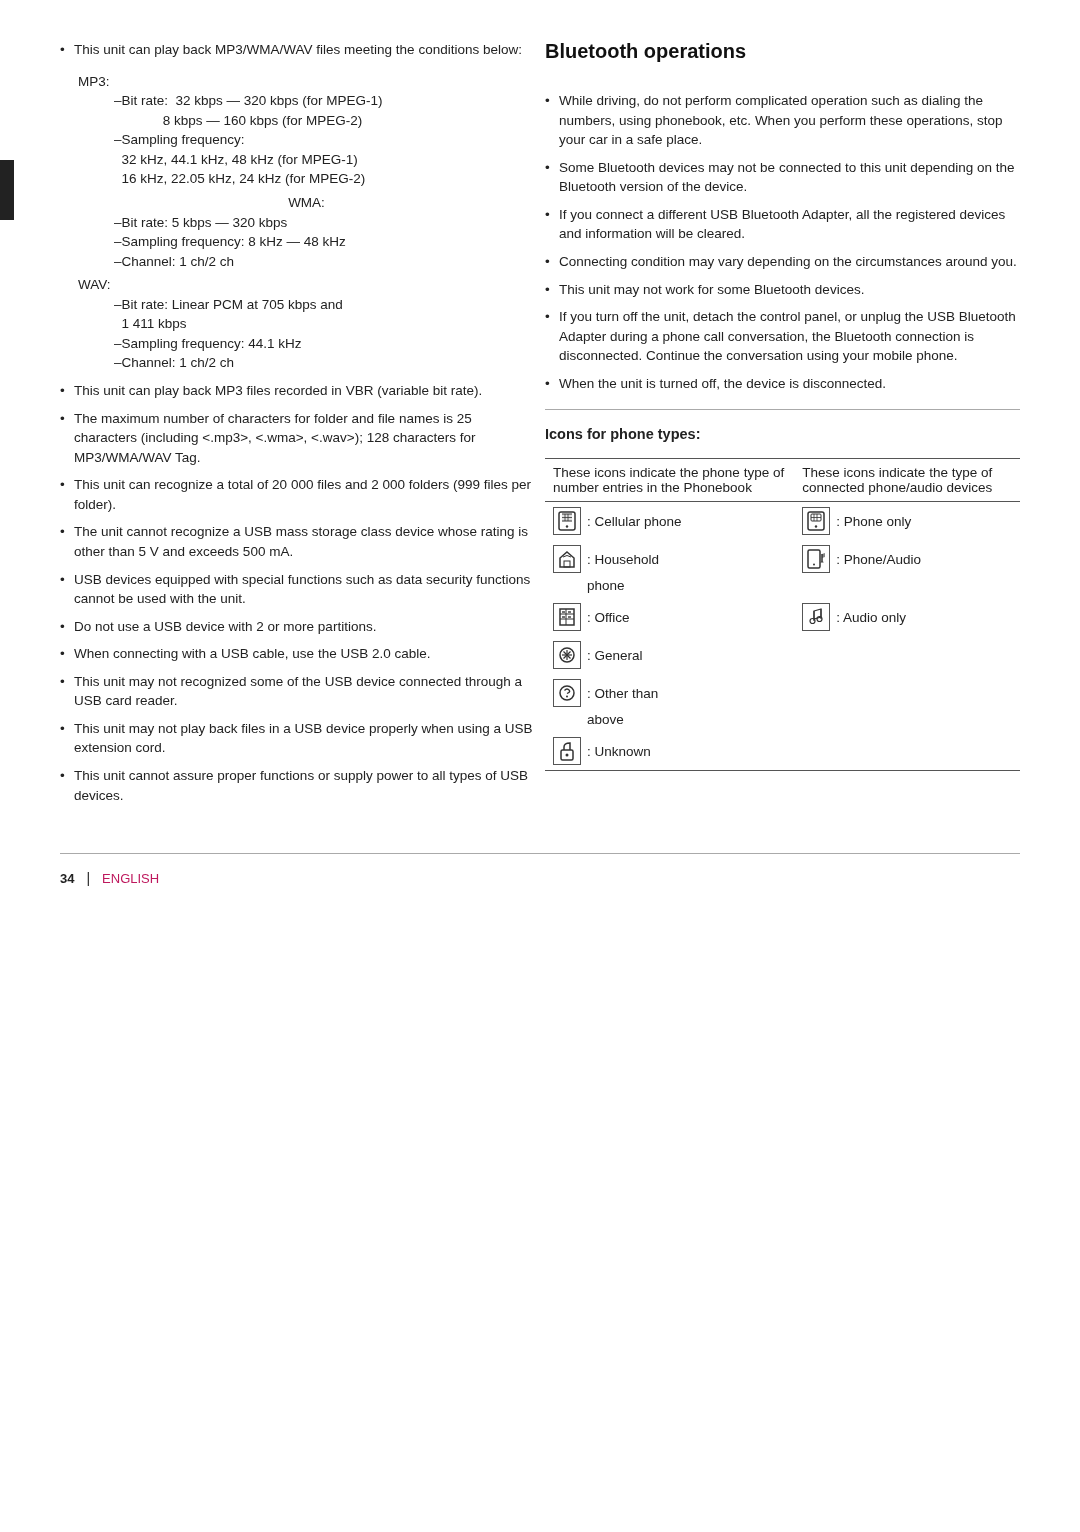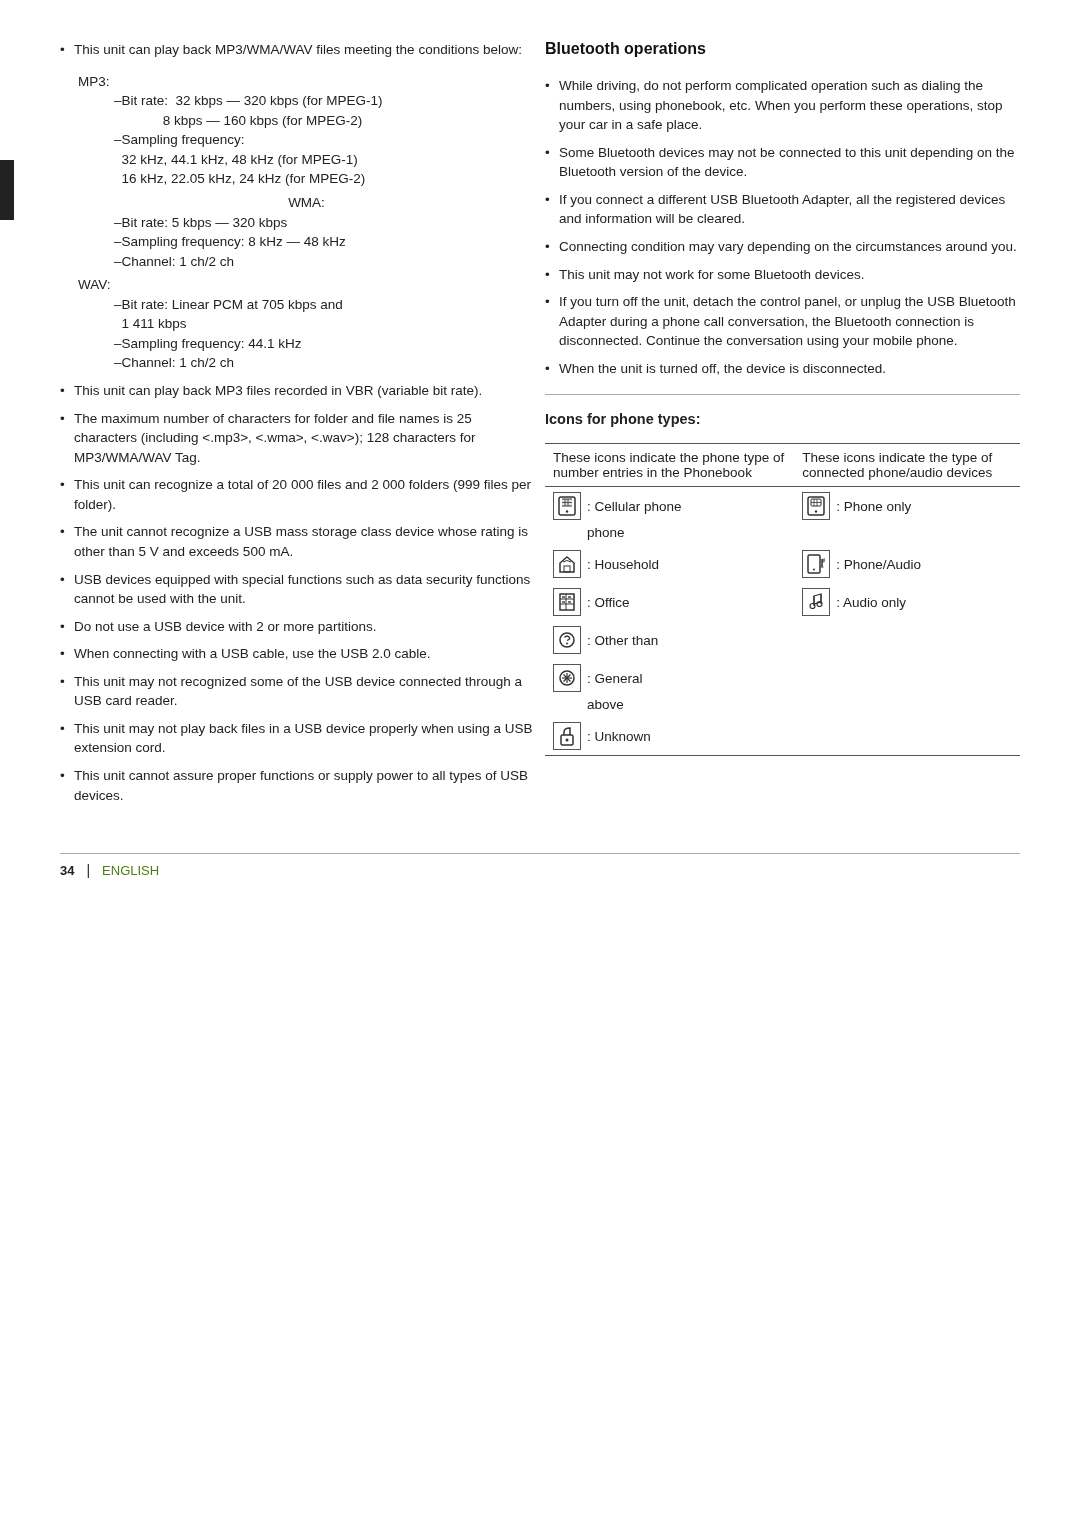--- a/index.html
+++ b/index.html
@@ -56,9 +56,9 @@
       line-height: 1.45;
     }
     h2.section-title {
-      font-size: 16px;
+      font-size: 20px;
       font-weight: bold;
-      margin-bottom: 18px;
+      margin-bottom: 28px;
       color: #111;
     }
     .section-divider {

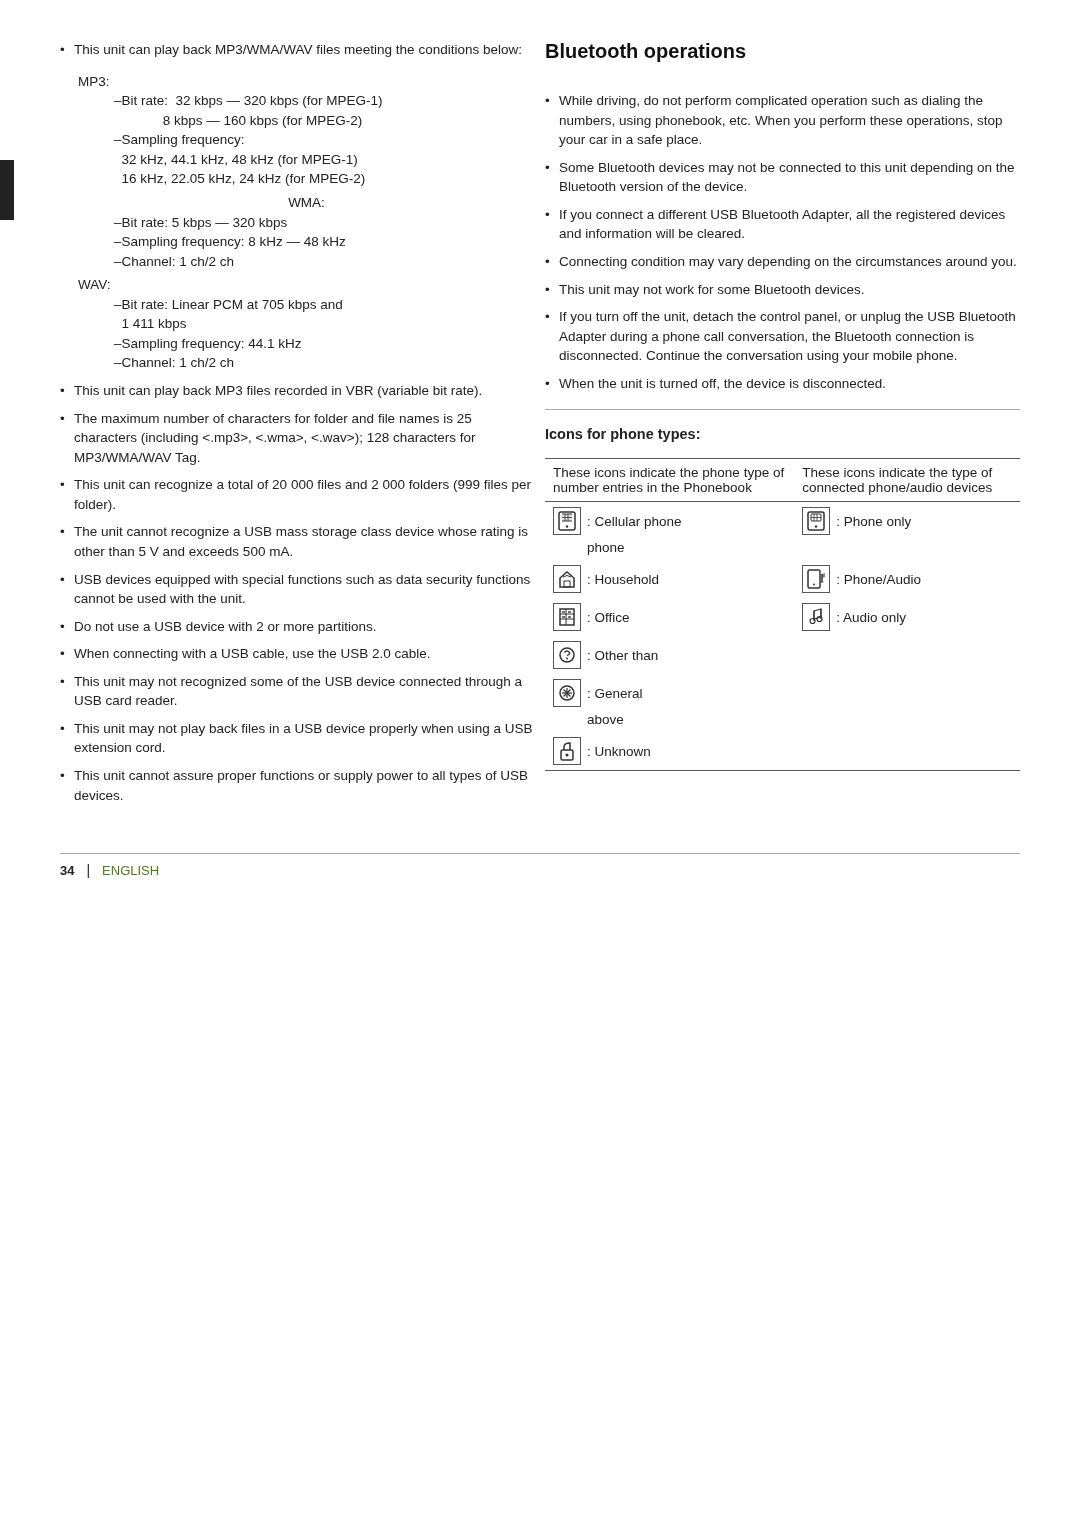--- a/index.html
+++ b/index.html
@@ -247,13 +247,6 @@
         </tr>
 
         <tr>
-          <td style="padding-top:0; padding-left:42px;">
-            <span>phone</span>
-          </td>
-          <td></td>
-        </tr>
-
-        <tr>
           <td>
             <div class="icon-cell">
               <div class="icon-box">
@@ -282,6 +275,13 @@
               <span>: Phone/Audio</span>
             </div>
           </td>
+        </tr>
+
+        <tr>
+          <td style="padding-top:0; padding-left:42px;">
+            <span>phone</span>
+          </td>
+          <td></td>
         </tr>
 
         <tr>

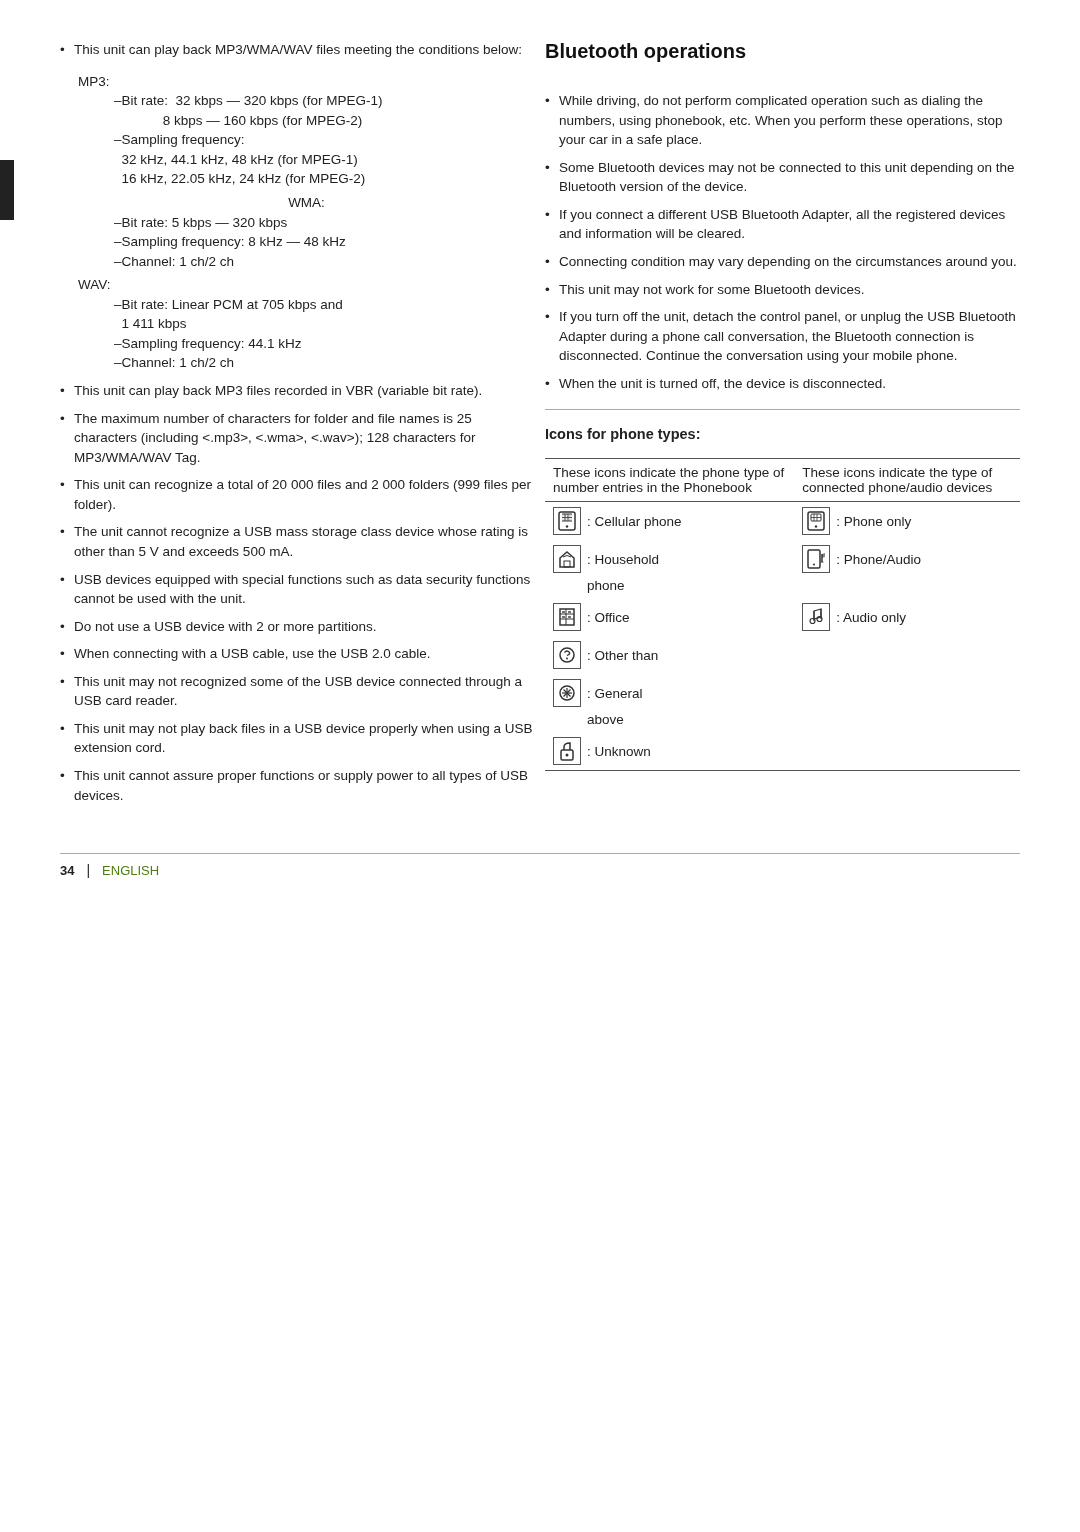--- a/index.html
+++ b/index.html
@@ -328,23 +328,6 @@
                 <svg class="phone-icon-svg" viewBox="0 0 20 20" xmlns="http://www.w3.org/2000/svg">
 
                   <circle cx="10" cy="10" r="7" fill="none" stroke="#333" stroke-width="1.5"></circle>
-                  <path d="M7.5 7.5 Q10 4.5 12.5 7.5 Q13.5 9 10 10.5" fill="none" stroke="#333" stroke-width="1.3"></path>
-                  <circle cx="10" cy="13.5" r="1" fill="#333"></circle>
-                </svg>
-              </div>
-              <span>: Other than</span>
-            </div>
-          </td>
-          <td></td>
-        </tr>
-
-        <tr>
-          <td>
-            <div class="icon-cell">
-              <div class="icon-box">
-                <svg class="phone-icon-svg" viewBox="0 0 20 20" xmlns="http://www.w3.org/2000/svg">
-
-                  <circle cx="10" cy="10" r="7" fill="none" stroke="#333" stroke-width="1.5"></circle>
                   <line x1="10" y1="5" x2="10" y2="15" stroke="#333" stroke-width="1.2"></line>
                   <line x1="5" y1="10" x2="15" y2="10" stroke="#333" stroke-width="1.2"></line>
                   <line x1="6.5" y1="6.5" x2="13.5" y2="13.5" stroke="#333" stroke-width="1.2"></line>
@@ -352,6 +335,23 @@
                 </svg>
               </div>
               <span>: General</span>
+            </div>
+          </td>
+          <td></td>
+        </tr>
+
+        <tr>
+          <td>
+            <div class="icon-cell">
+              <div class="icon-box">
+                <svg class="phone-icon-svg" viewBox="0 0 20 20" xmlns="http://www.w3.org/2000/svg">
+
+                  <circle cx="10" cy="10" r="7" fill="none" stroke="#333" stroke-width="1.5"></circle>
+                  <path d="M7.5 7.5 Q10 4.5 12.5 7.5 Q13.5 9 10 10.5" fill="none" stroke="#333" stroke-width="1.3"></path>
+                  <circle cx="10" cy="13.5" r="1" fill="#333"></circle>
+                </svg>
+              </div>
+              <span>: Other than</span>
             </div>
           </td>
           <td></td>

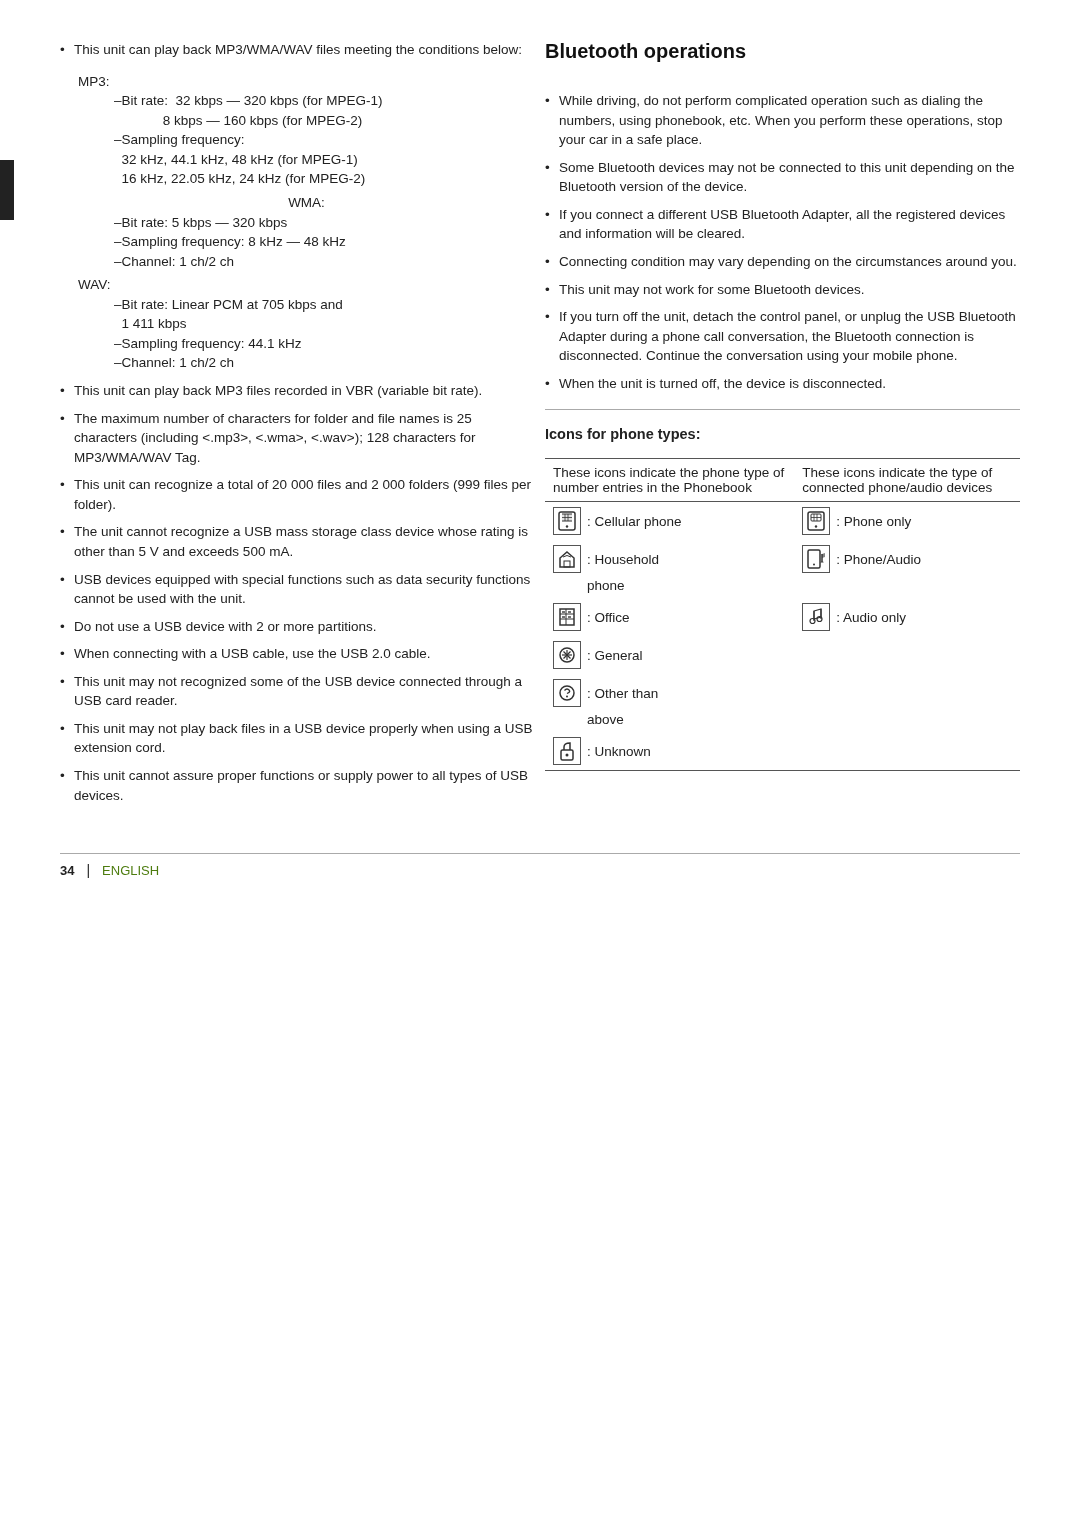--- a/index.html
+++ b/index.html
@@ -120,7 +120,7 @@
       align-items: center;
       gap: 12px;
       border-top: 1px solid #aaa;
-      padding-top: 8px;
+      padding-top: 16px;
     }
     .footer-page-num {
       font-size: 13px;

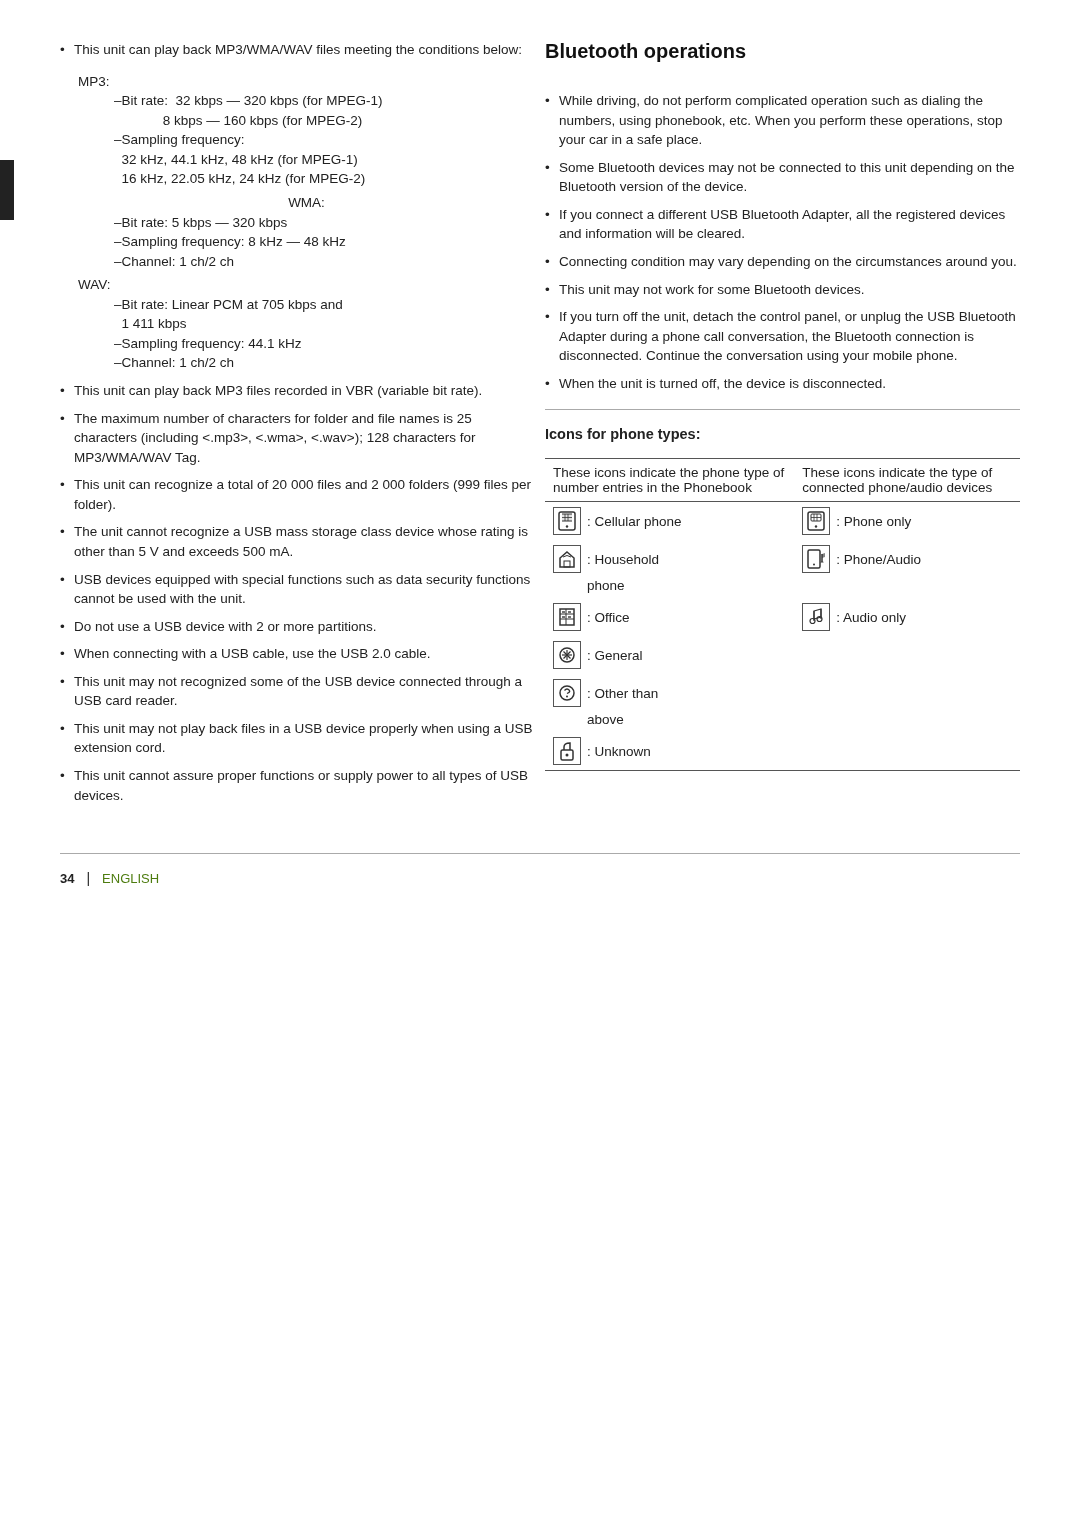--- a/index.html
+++ b/index.html
@@ -128,7 +128,7 @@
     }
     .footer-lang {
       font-size: 13px;
-      color: #4d7c0f;
+      color: #be185d;
     }
   </style>
 </head>

